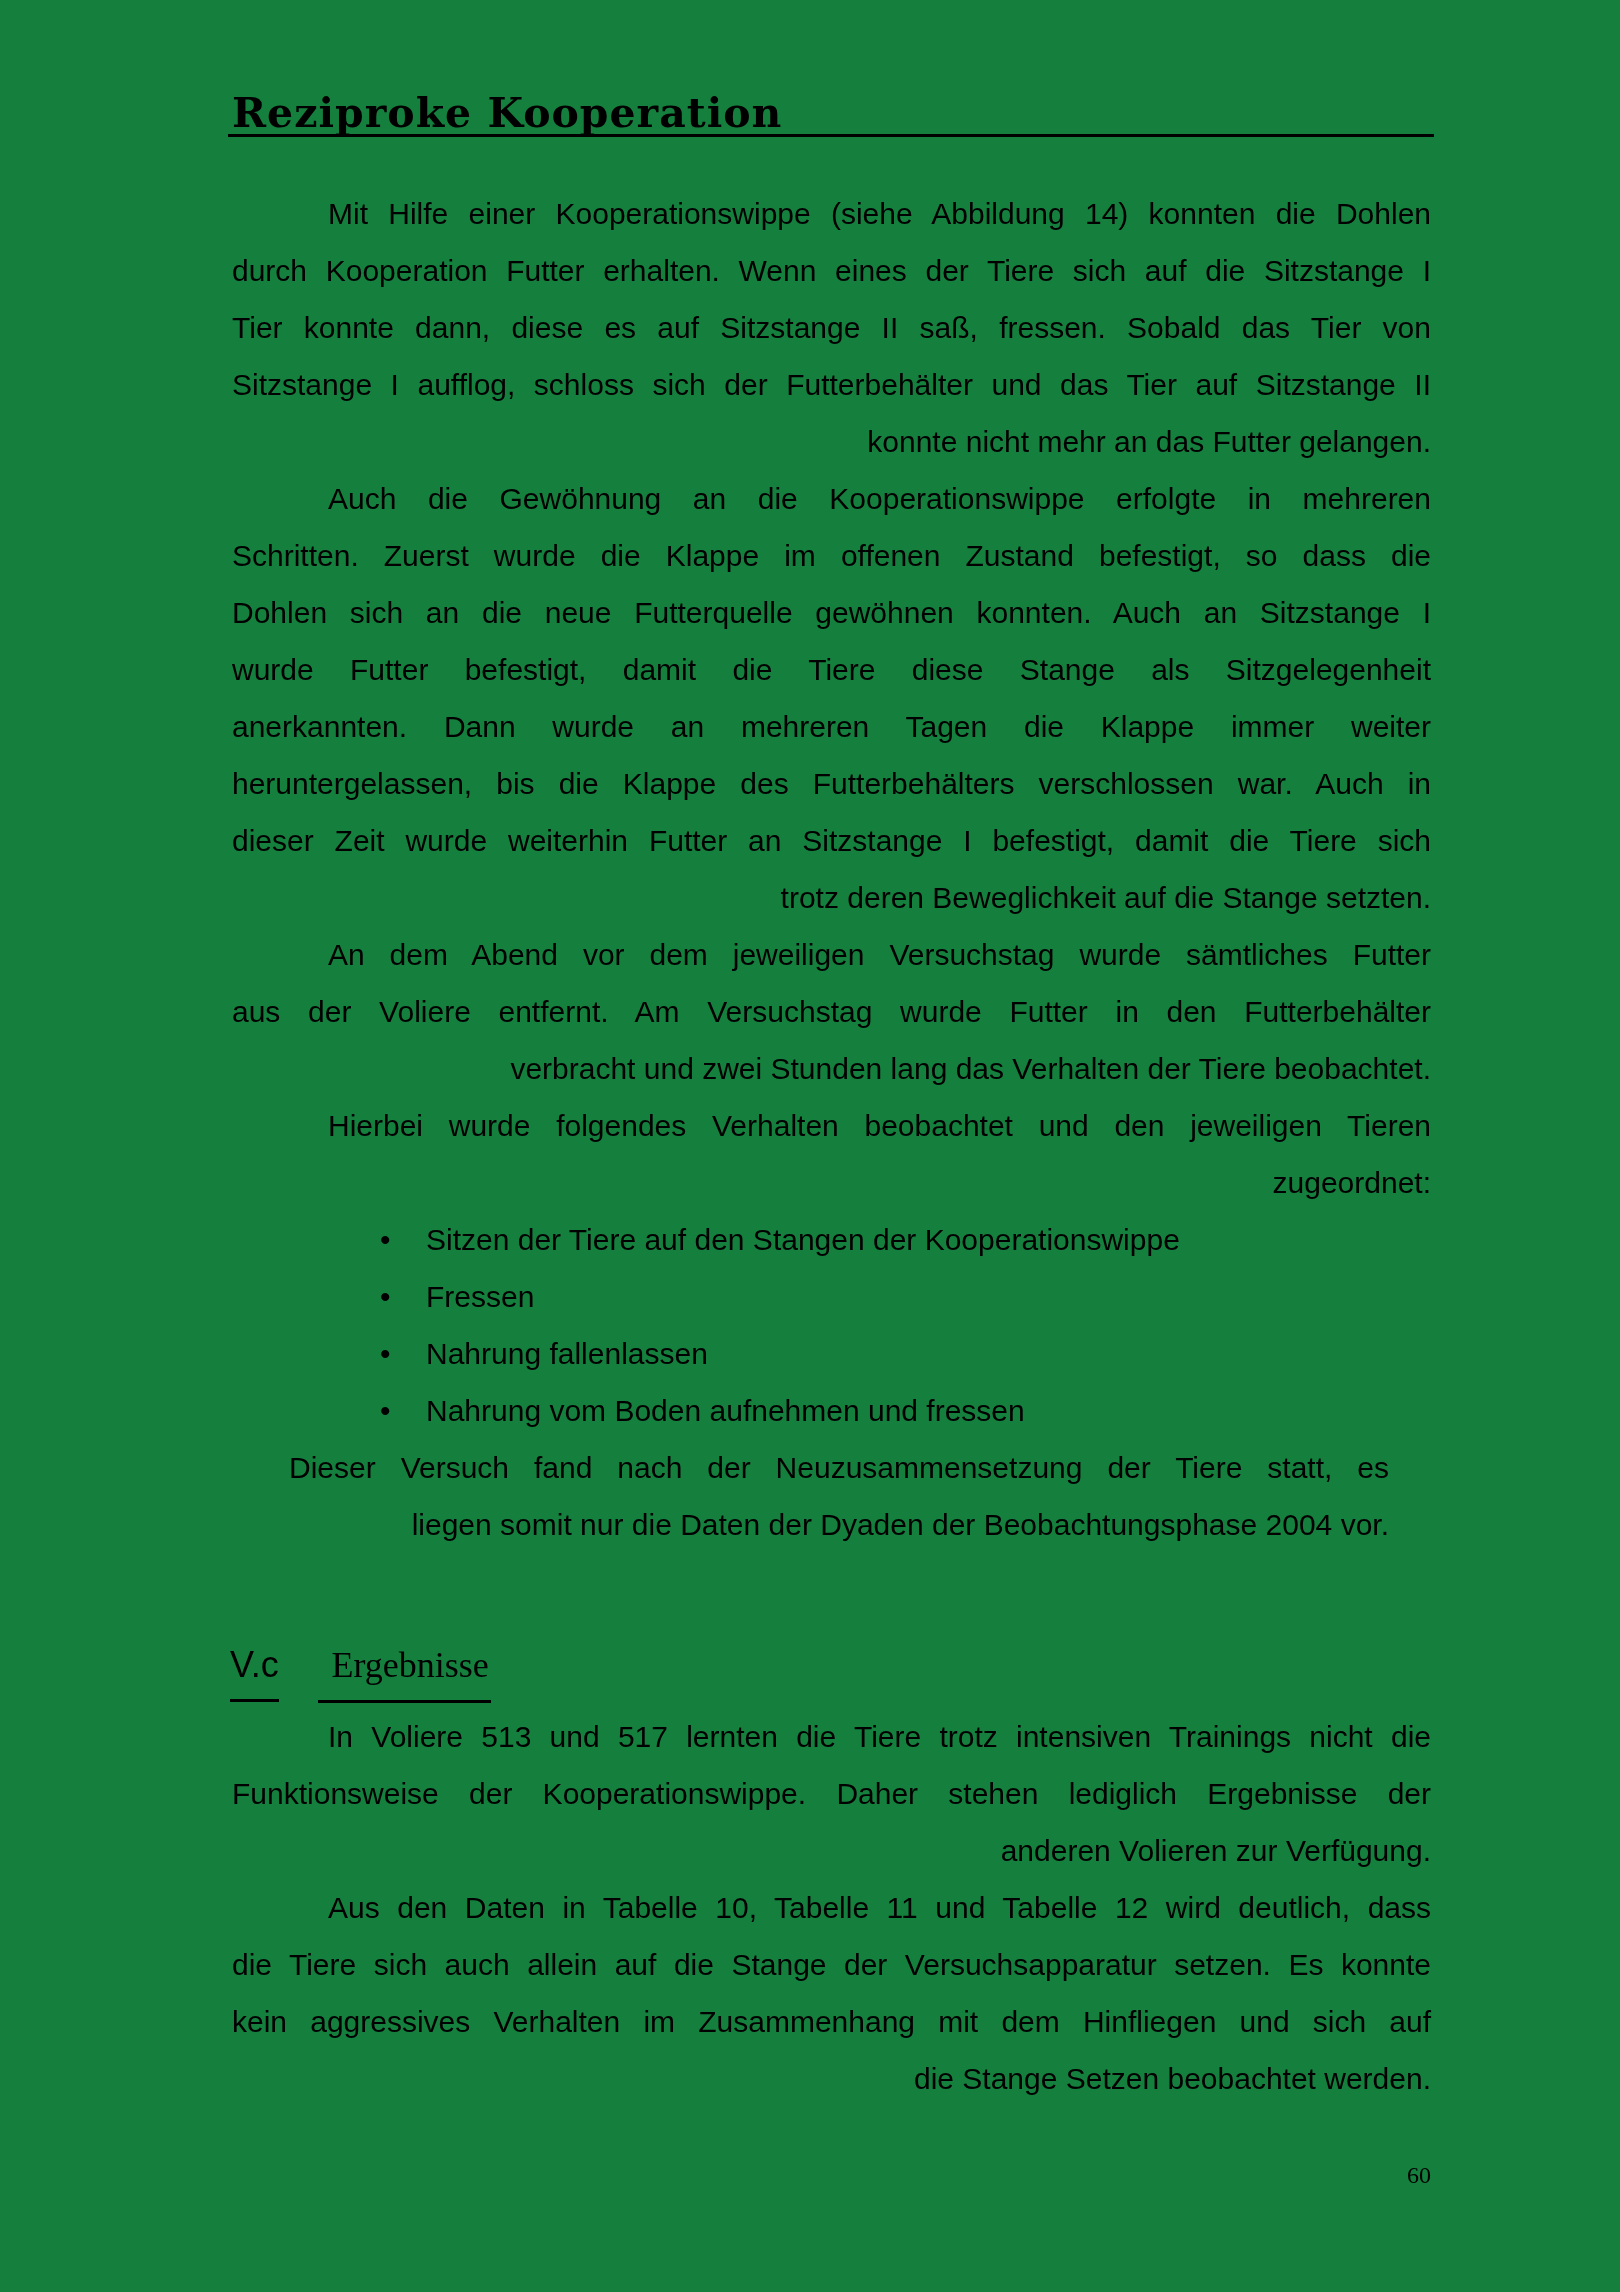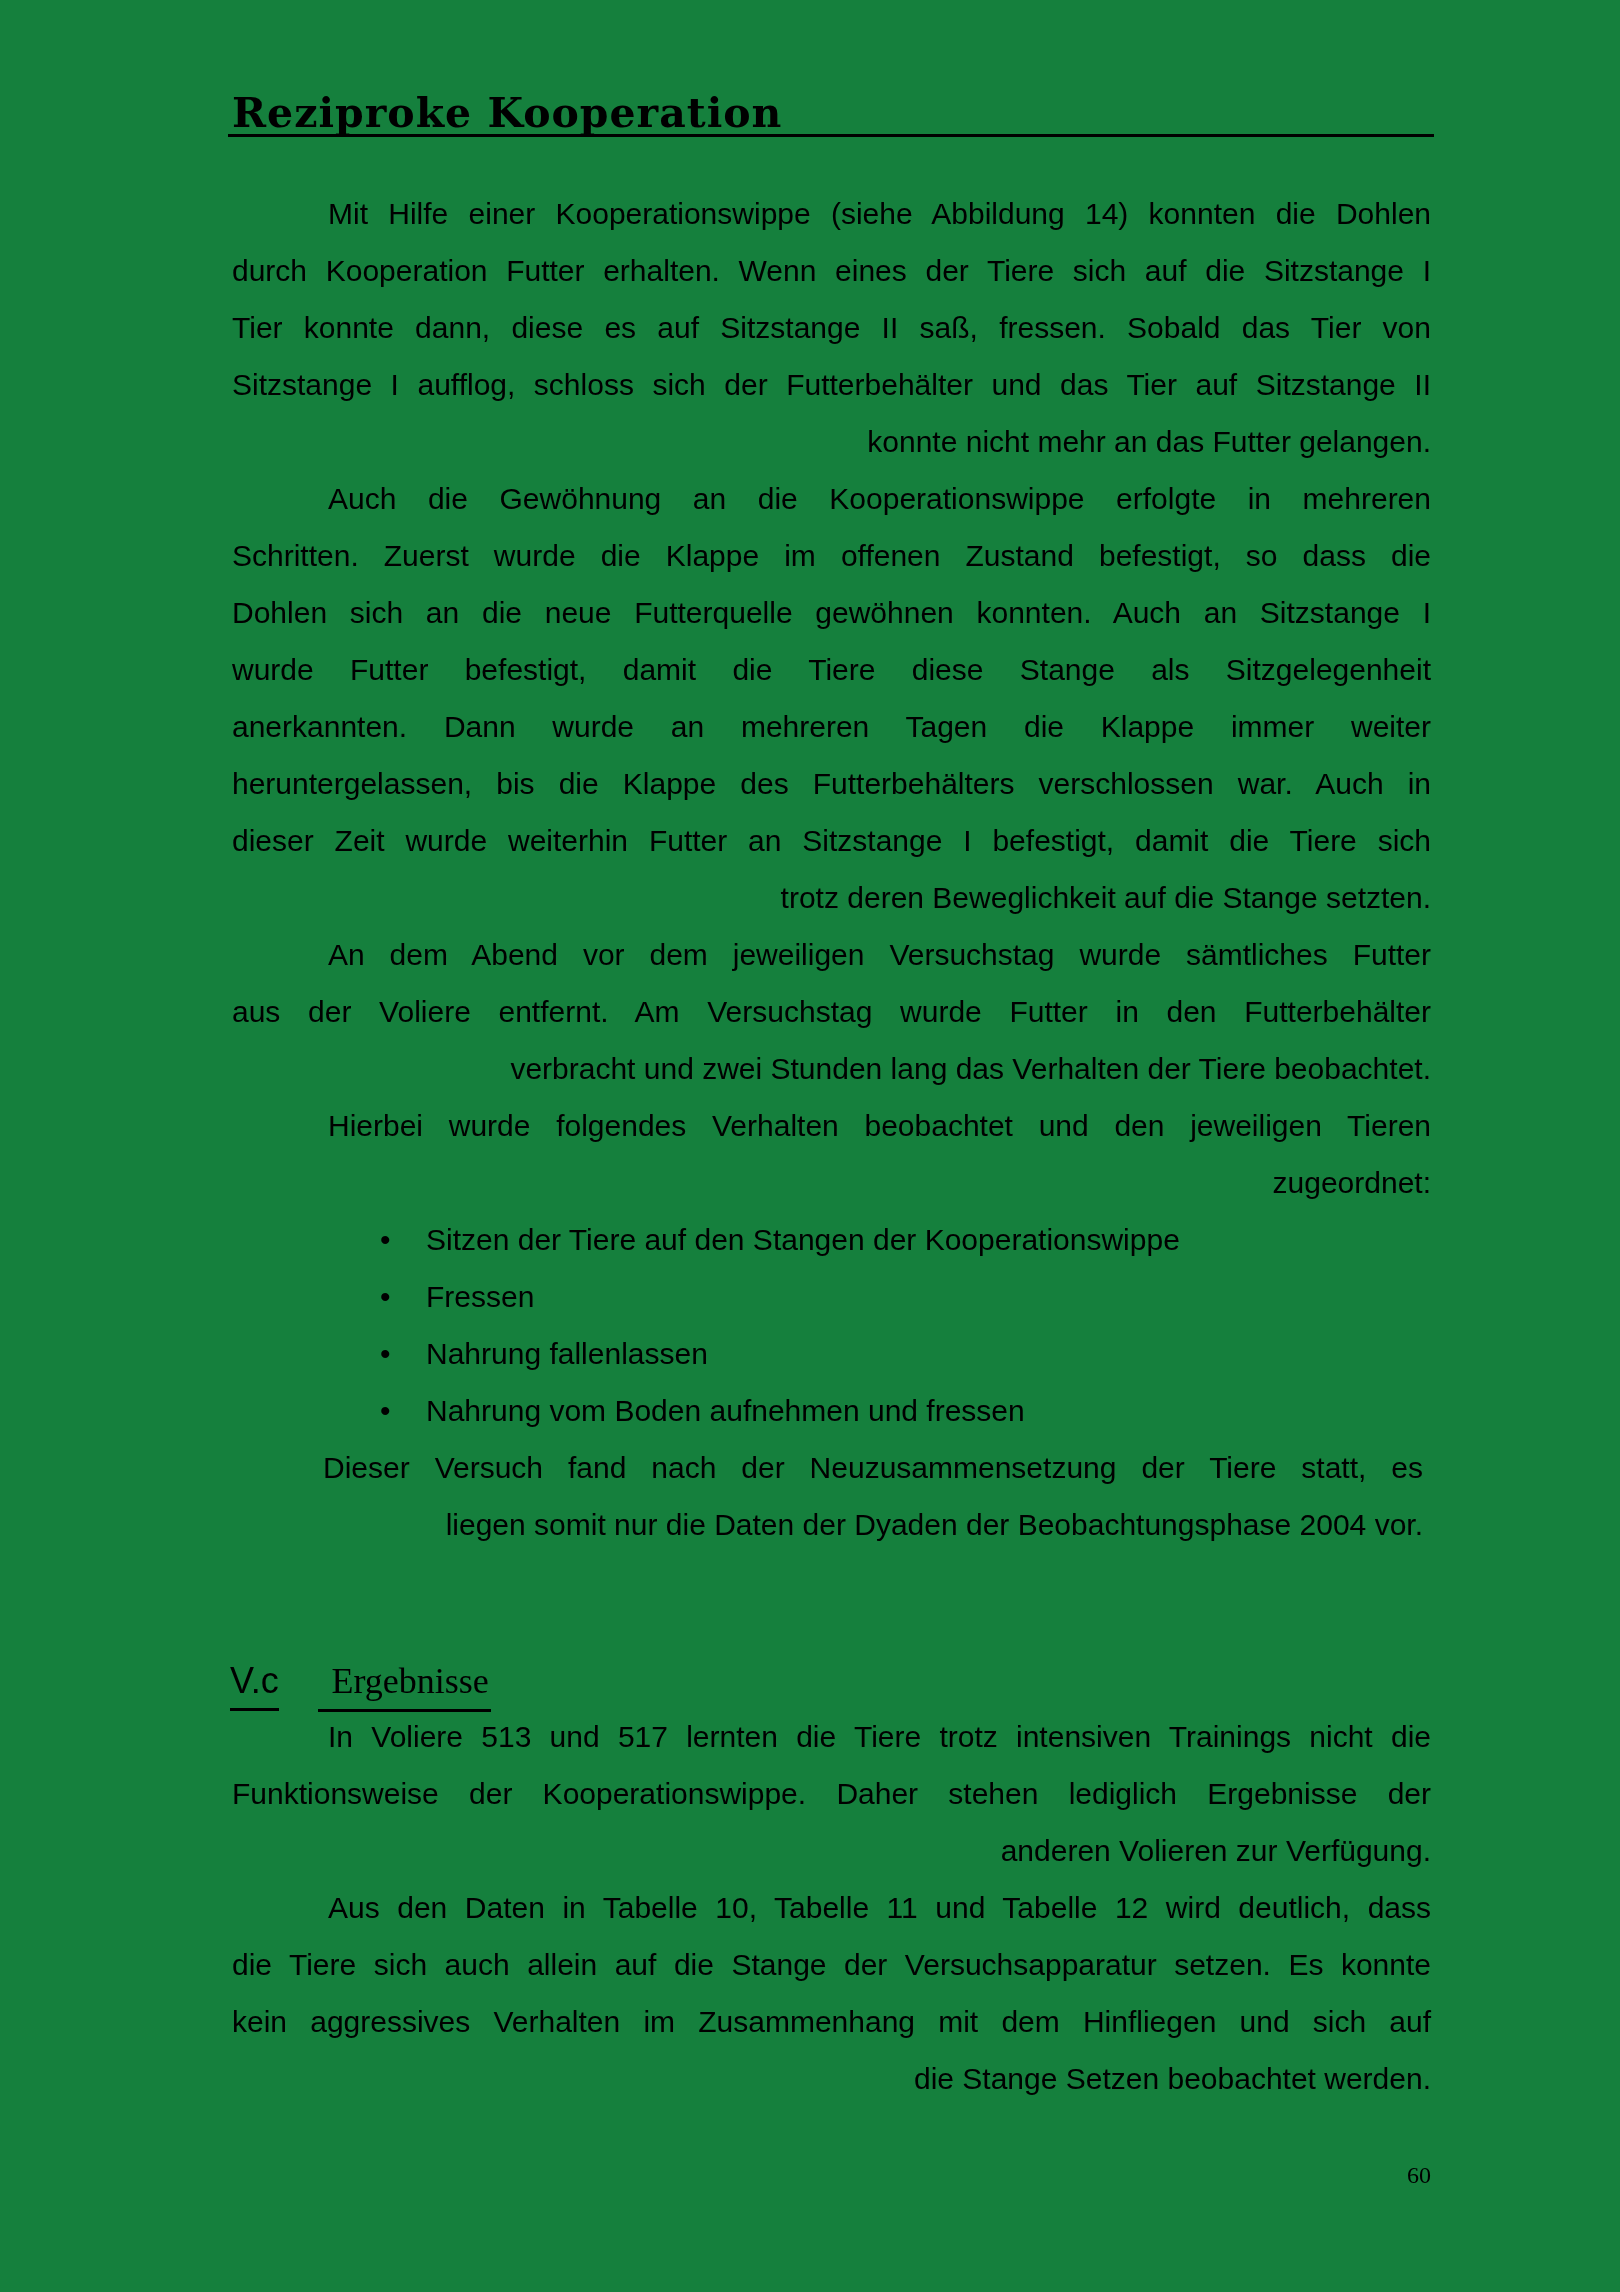--- a/index.html
+++ b/index.html
@@ -52,7 +52,7 @@
     font-size:30px;
   }
   
-  .note-block{margin-left:91px;width:1100px;}
+  .note-block{margin-left:57px;width:1100px;}
   
   .heading{
     position:absolute;left:230px;top:1644px;width:1199px;

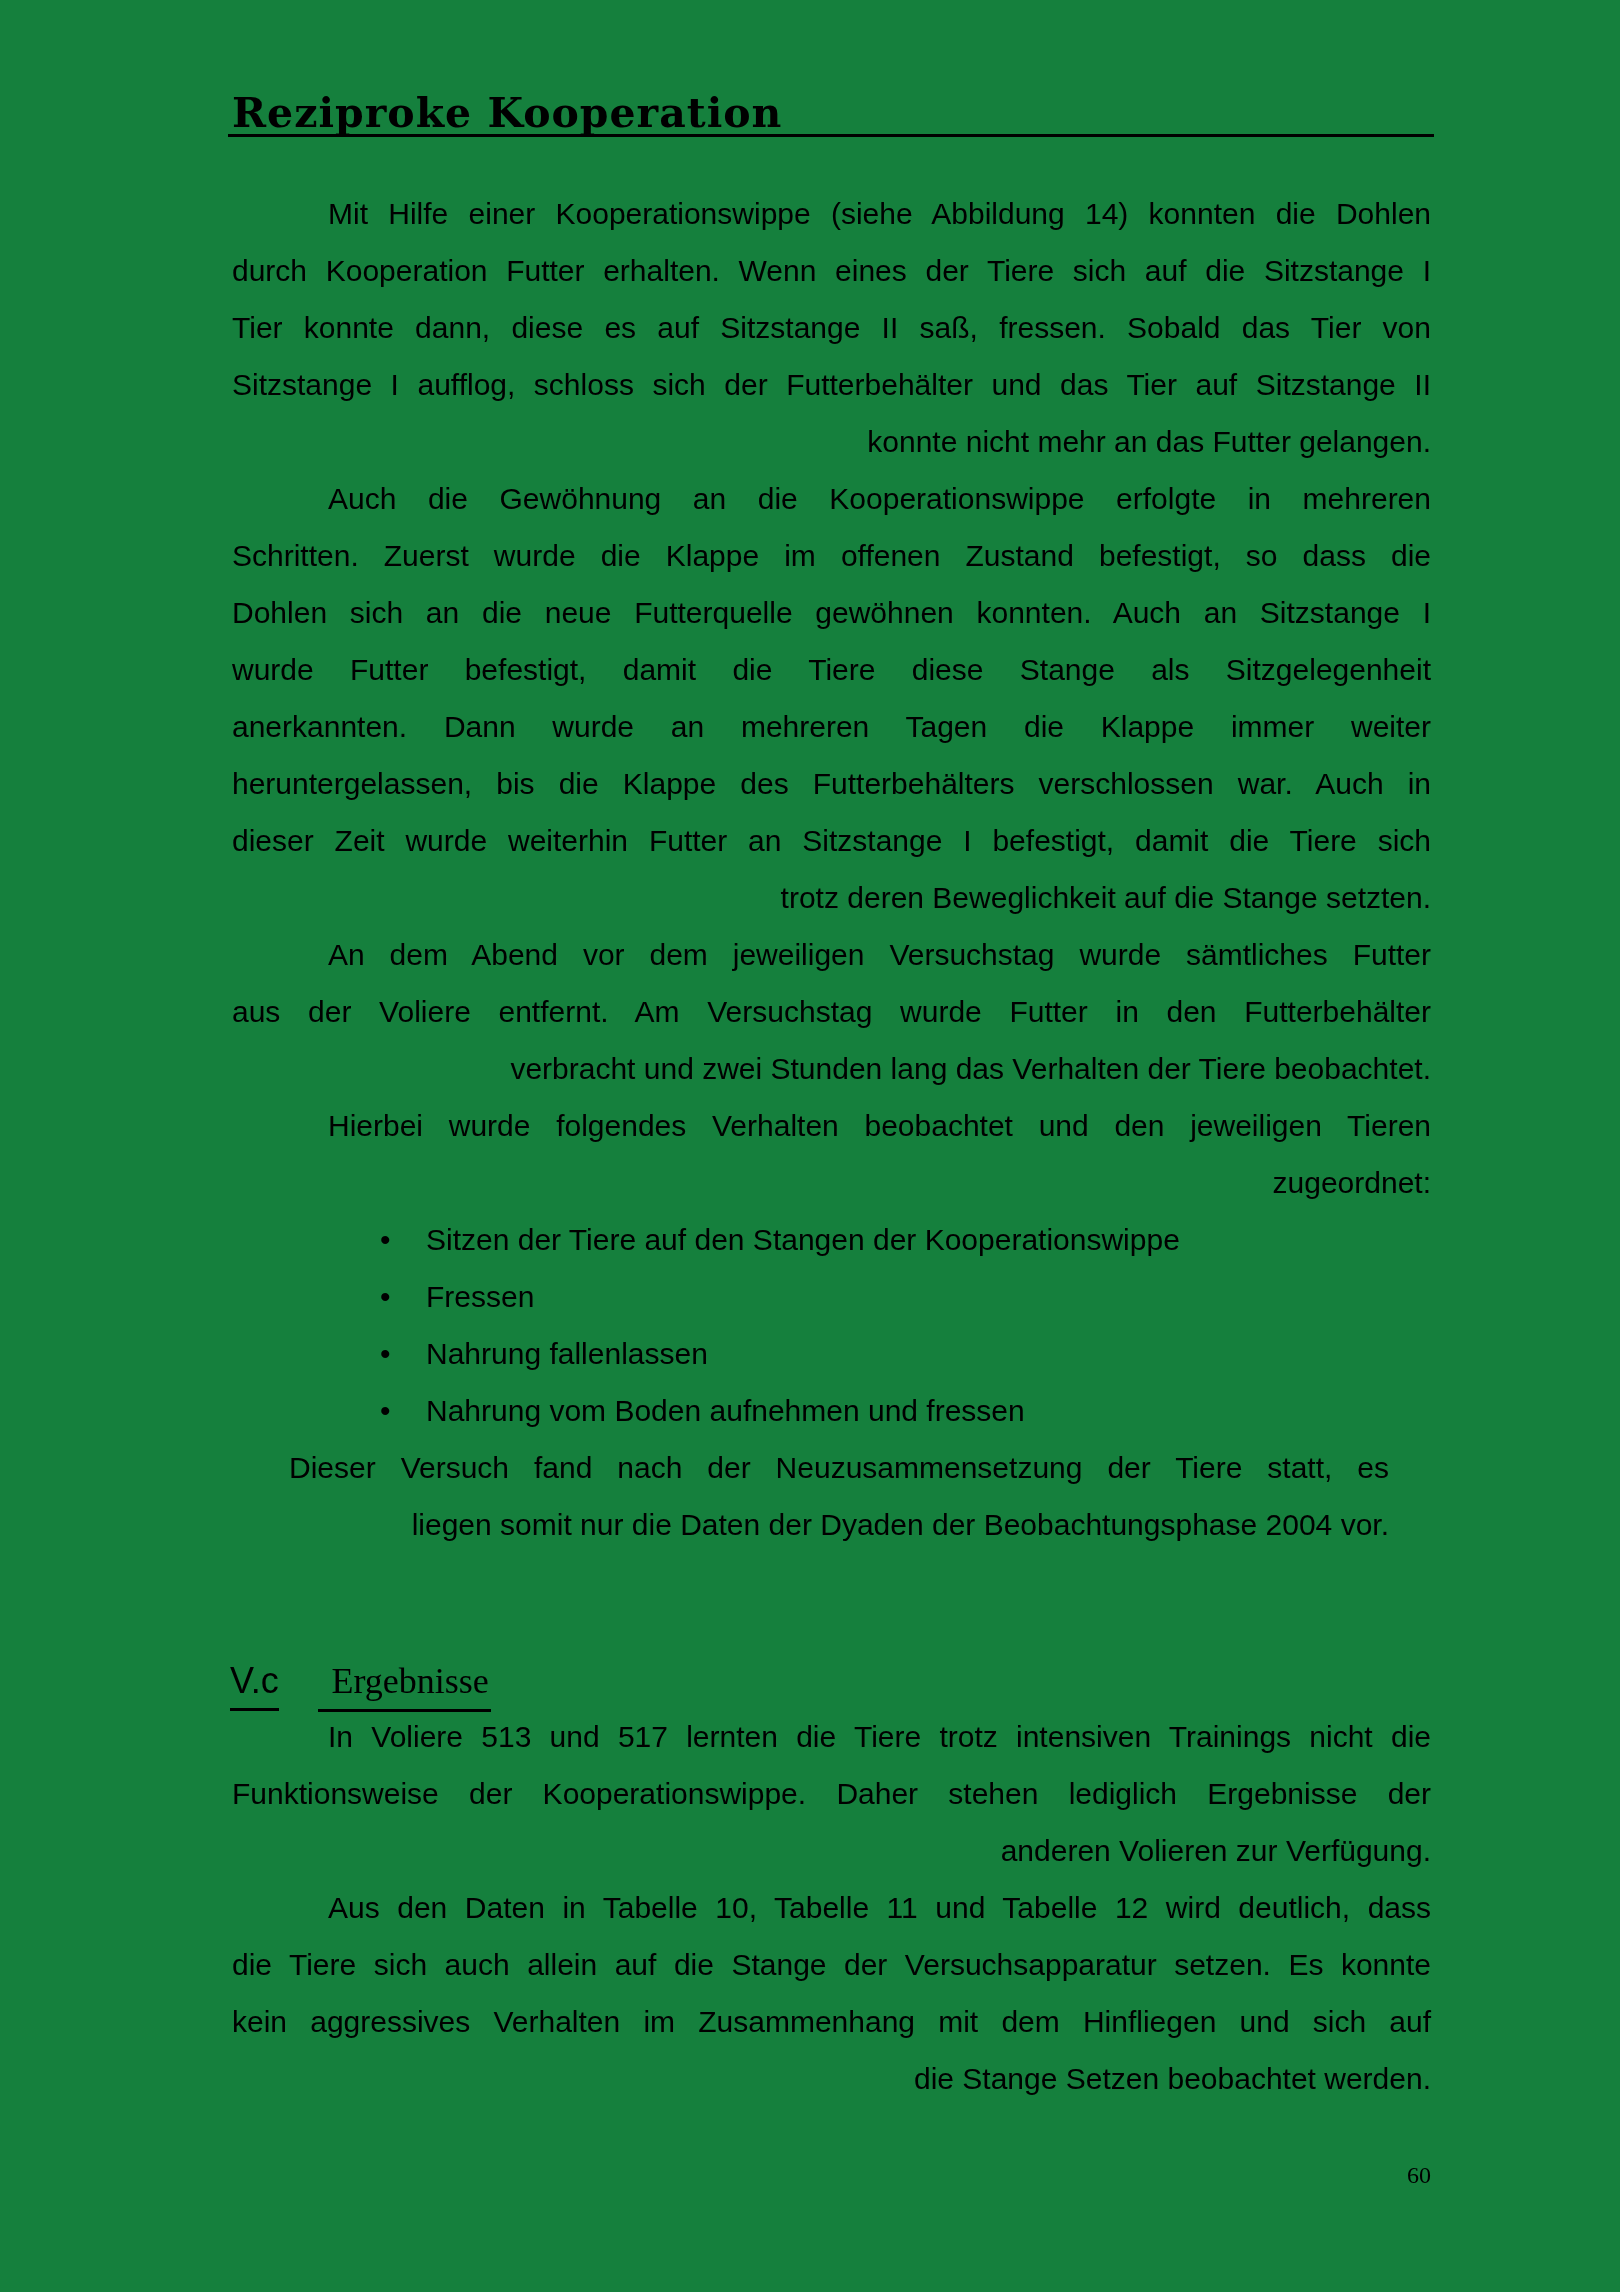--- a/index.html
+++ b/index.html
@@ -61,9 +61,8 @@
   }
   .heading .u{
     border-bottom:3.9px solid #000;
-    padding-bottom:7px;
+    padding-bottom:14px;
     display:inline-block;
-    margin-top:16px;
   }
   .heading .title-pad{padding-left:13.7px;padding-right:2px;font-family:Liberation Serif, serif;}
   .hspace{display:inline-block;width:39px;}

